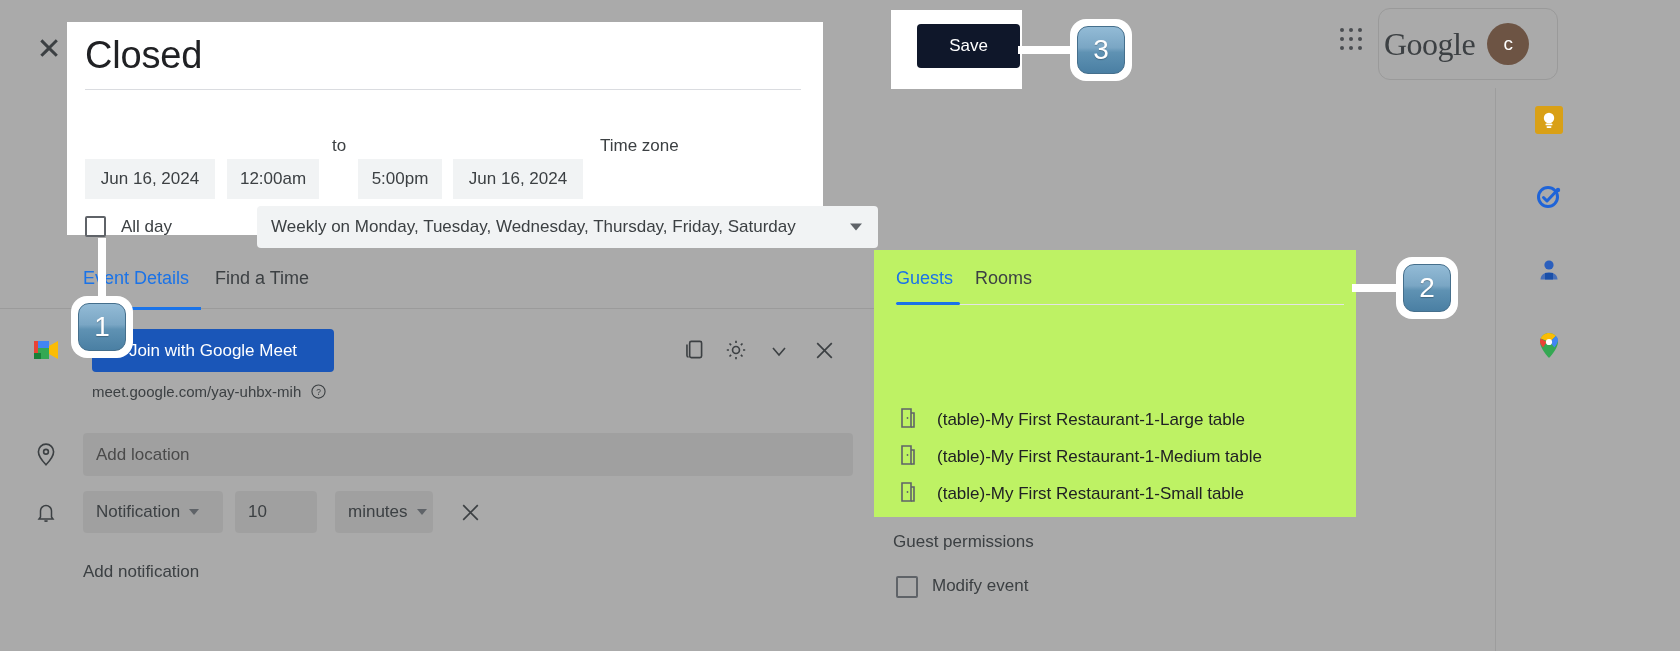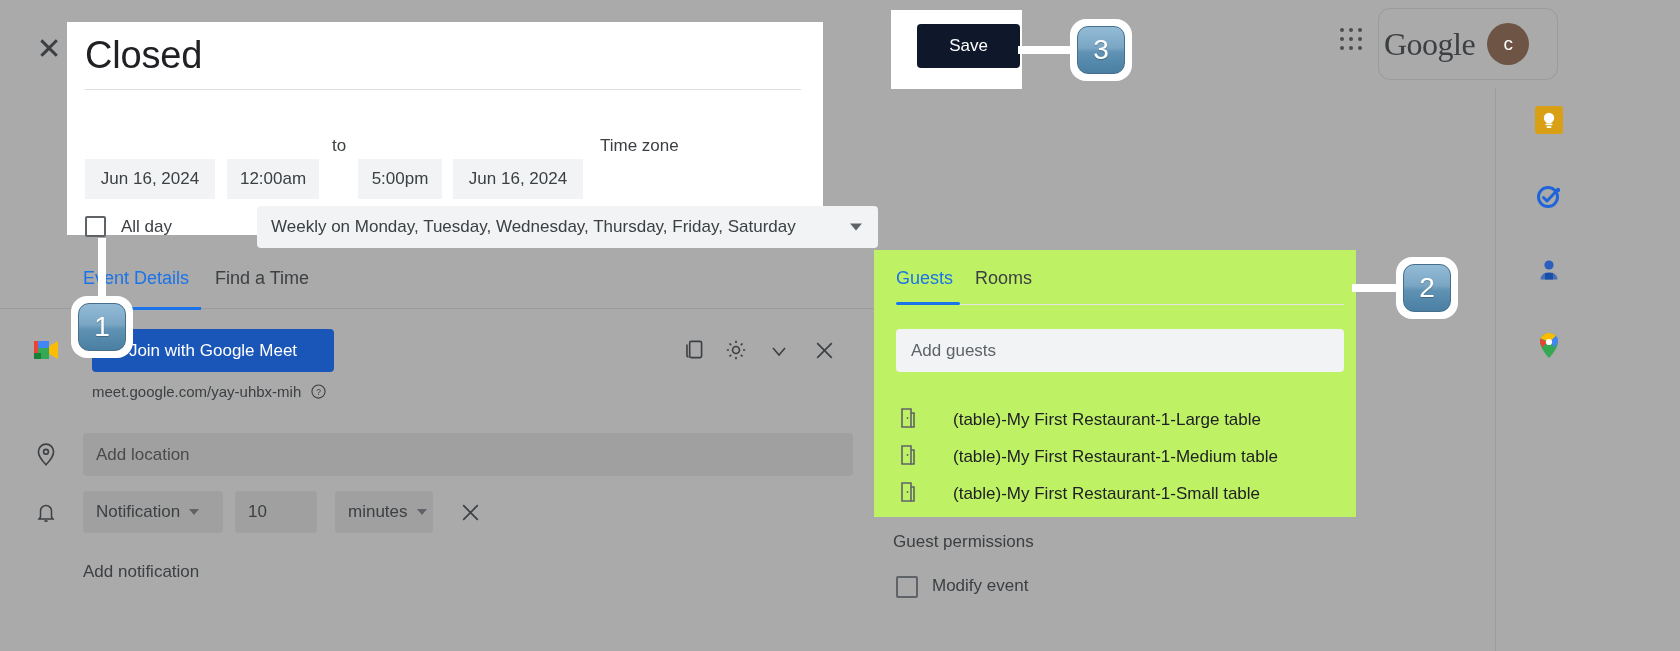--- a/index.html
+++ b/index.html
@@ -318,9 +318,6 @@
     <div class="g-rule"></div>
     <div class="g-tab-underline"></div>
 
-    <div class="add-guests">
-      <span>Add guests</span>
-    </div>
 
     <div class="room-row" style="top:155px;">
       <span>

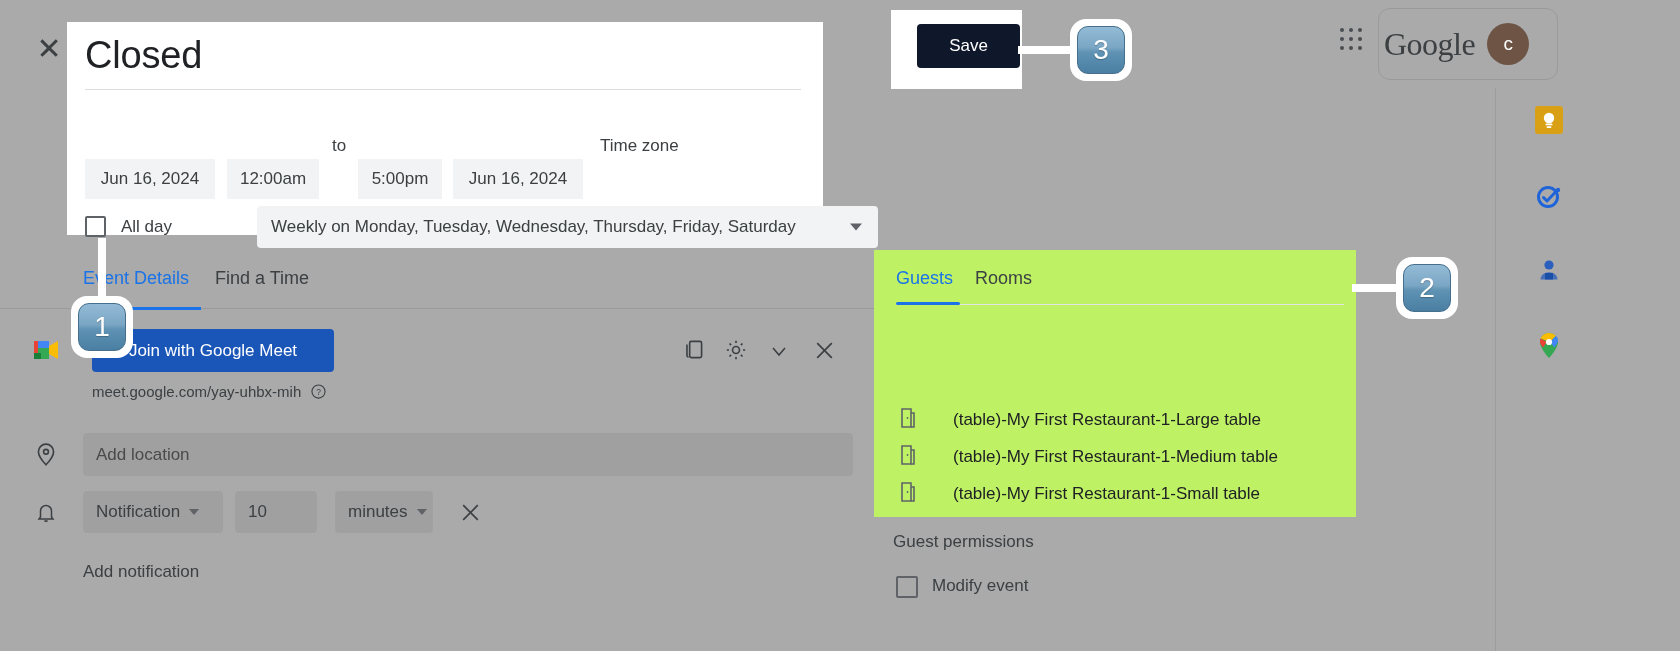--- a/index.html
+++ b/index.html
@@ -140,7 +140,7 @@
     position: absolute; left: 22px; height: 30px; display: flex; align-items: center;
     gap: 17px;
   }
-  .room-label { font-size: 17px; color: #202124; white-space: nowrap; margin-left: 16px; }
+  .room-label { font-size: 17px; color: #202124; white-space: nowrap; }
 
   
   .gp-title { position: absolute; left: 893px; top: 532px; font-size: 17px; color: #3c4043; }

